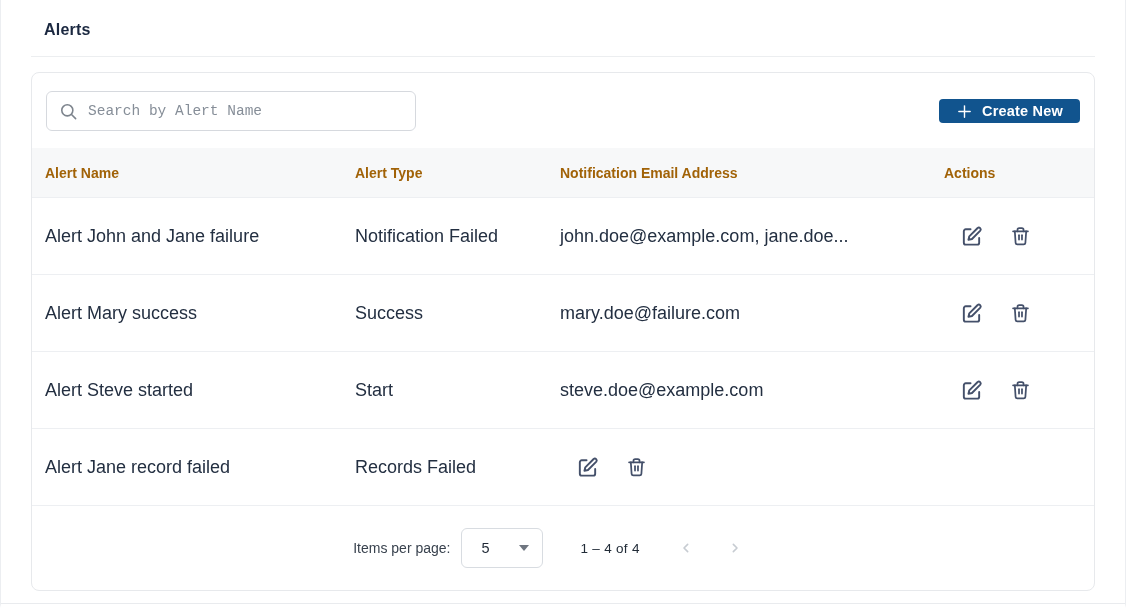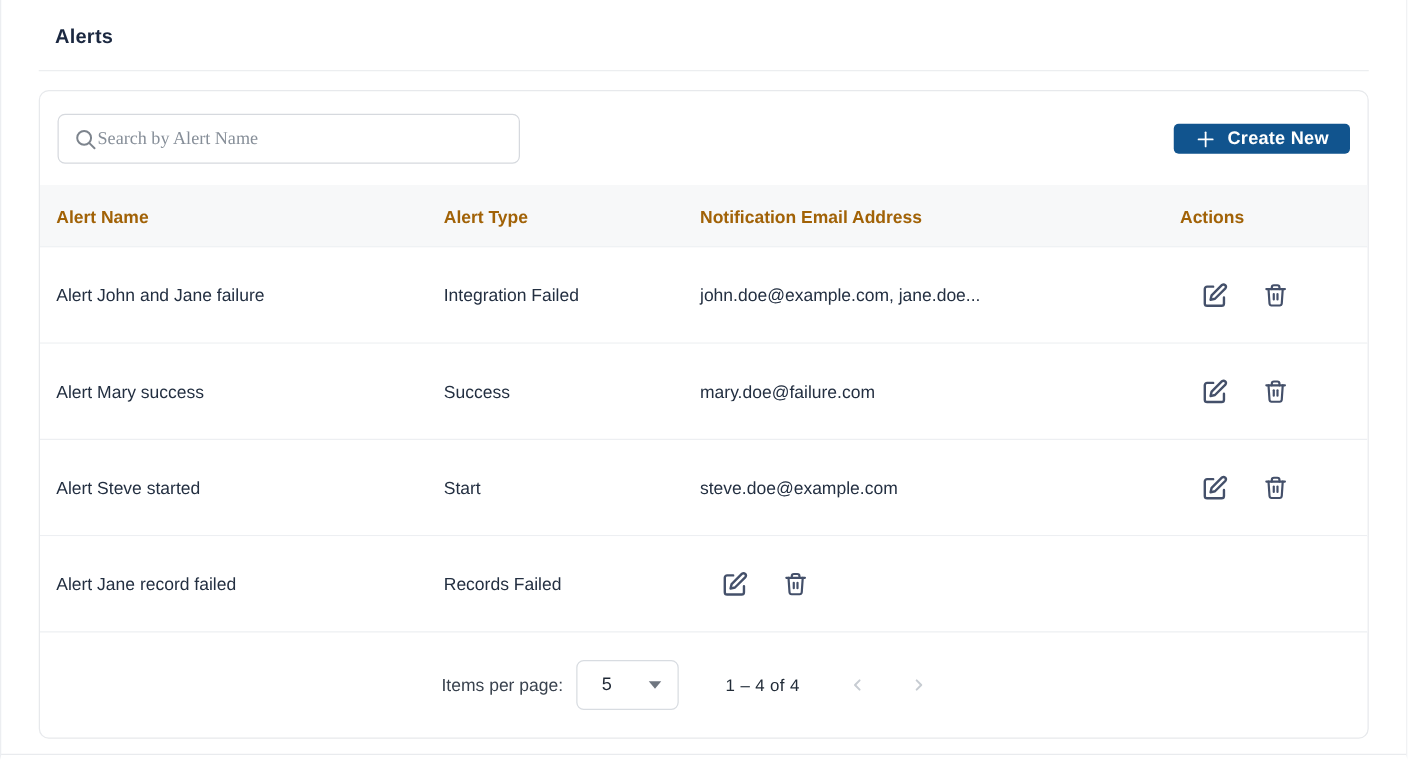--- a/index.html
+++ b/index.html
@@ -49,9 +49,9 @@
   .search-box svg { flex: 0 0 auto; stroke: #7d848d; }
   .search-box input {
     border: none; outline: none; flex: 1;
-    font-family: Liberation Serif, serif;
+    font-family: Liberation Mono, monospace;
     font-size: 14.5px; color: #404040;
-    background: transparent;
+    margin-left: 10px; background: transparent;
   }
   .search-box input::placeholder { color: #868e98; opacity: 1; }
   .btn-primary {

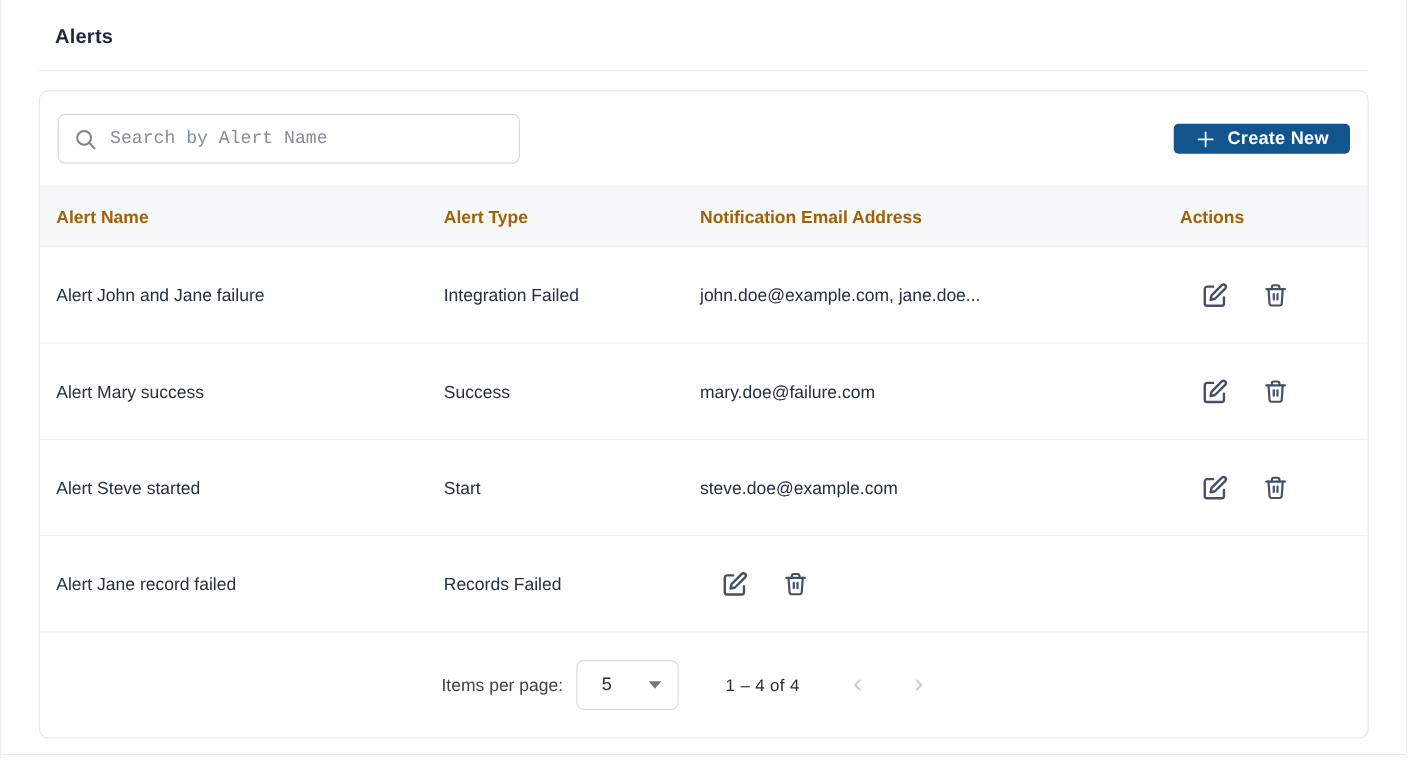--- a/index.html
+++ b/index.html
@@ -77,7 +77,7 @@
     border-bottom: 1px solid #edeff2;
   }
   .tbl-head .cell { font-weight: 700; font-size: 14px; color: #a16207; }
-  .cell { padding-left: 13px; font-size: 14px; color: #232f41; }
+  .cell { padding-left: 13px; font-size: 18px; color: #232f41; }
   .data-row { height: 77px; border-bottom: 1px solid #edeff2; background: #fff; }
   .cell-email { white-space: nowrap; overflow: hidden; }
   .cell-actions { display: flex; align-items: center; gap: 27px; padding-left: 29px; }

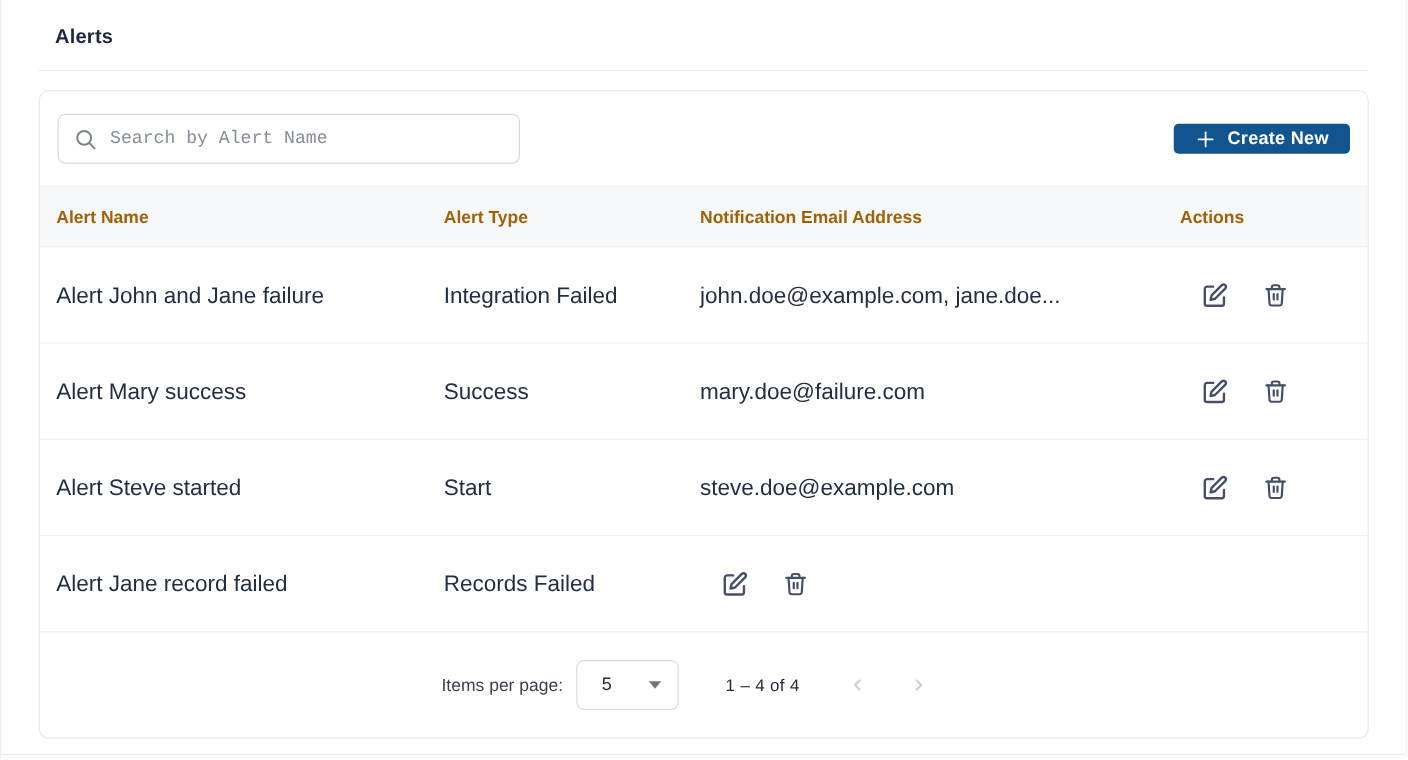--- a/index.html
+++ b/index.html
@@ -152,7 +152,7 @@
 
     <div class="tbl-row data-row">
       <div class="cell">Alert John and Jane failure</div>
-      <div class="cell">Integration Failed</div>
+      <div class="cell">Notification Failed</div>
       <div class="cell cell-email">john.doe@example.com, jane.doe...</div>
       <div class="cell cell-actions">
         <button class="icon-btn">

